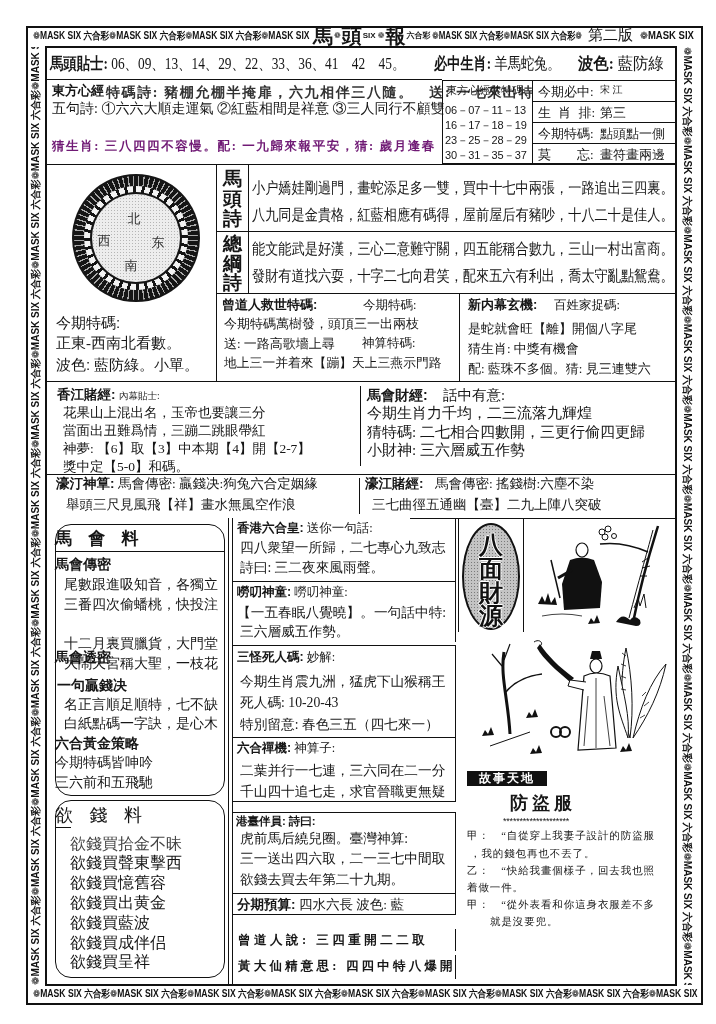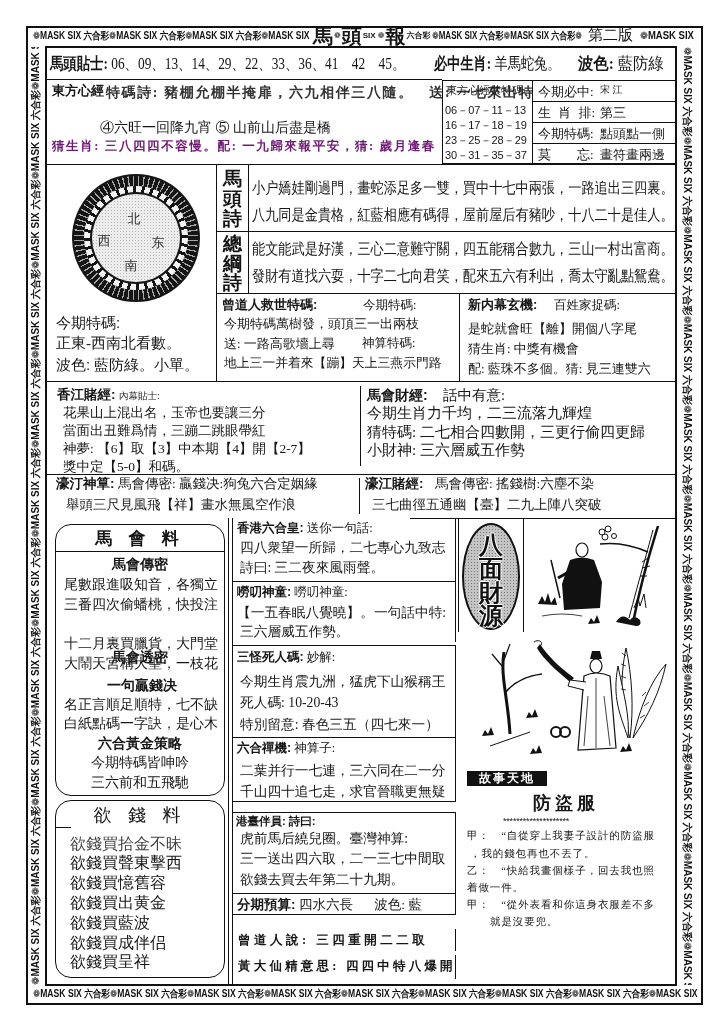--- a/index.html
+++ b/index.html
@@ -77,6 +77,9 @@
     <span class="sans b">東方心經</span>
   </div>
   <div class="t" style="left:106px;top:86px;font-size:14px;letter-spacing:1.6px;font-weight:bold;color:#333">特碼詩: 豬棚允棚半掩扉，六九相伴三八隨。　送: 一七來出特</div>
+  <div class="t" style="left:52px;top:102px;font-size:14px">
+    <span>五句詩:</span><span> ①六六大順走運氣 ②紅藍相間是祥意 ③三人同行不顧雙</span>
+  </div>
   <div class="t" style="left:100px;top:121px;font-size:14px">④六旺一回降九宵 ⑤ 山前山后盡是橋</div>
   <div class="t" style="left:52px;top:140px;font-size:12.5px;letter-spacing:1.6px;font-weight:bold;color:#701a75">猜生肖: 三八四四不容慢。配: 一九歸來報平安，猜: 歲月逢春</div>
 

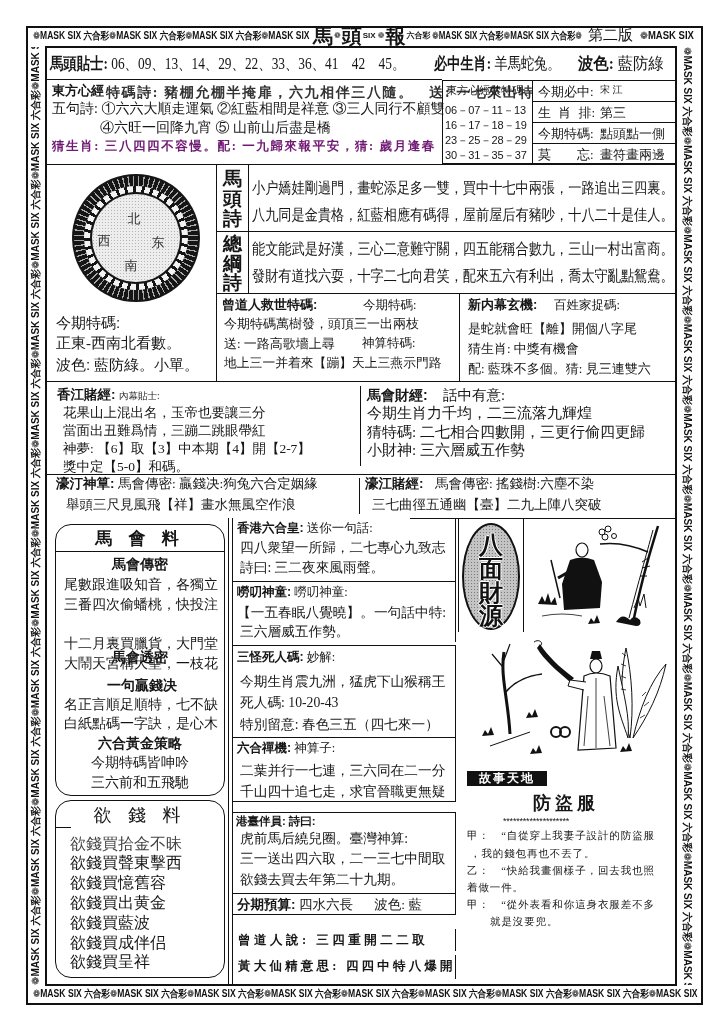--- a/index.html
+++ b/index.html
@@ -80,7 +80,6 @@
   <div class="t" style="left:52px;top:102px;font-size:14px">
     <span>五句詩:</span><span> ①六六大順走運氣 ②紅藍相間是祥意 ③三人同行不顧雙</span>
   </div>
-  <div class="t" style="left:100px;top:121px;font-size:14px">④六旺一回降九宵 ⑤ 山前山后盡是橋</div>
   <div class="t" style="left:52px;top:140px;font-size:12.5px;letter-spacing:1.6px;font-weight:bold;color:#701a75">猜生肖: 三八四四不容慢。配: 一九歸來報平安，猜: 歲月逢春</div>
 
   <div class="box" style="left:442px;top:80px;width:235px;height:84px"></div>

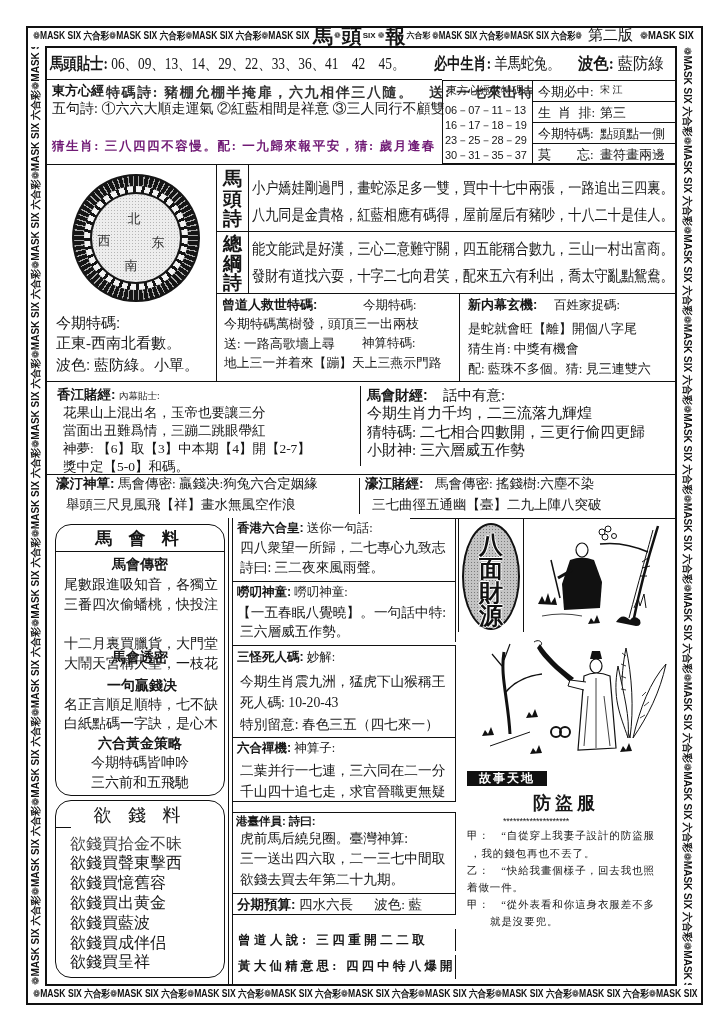--- a/index.html
+++ b/index.html
@@ -27,7 +27,7 @@
 .dial .face{position:absolute;left:20px;top:20px;right:20px;bottom:20px;border-radius:50%;background-color:#ededed;background-image:radial-gradient(#b5b5b5 0.6px,transparent 0.9px);background-size:3px 3px}
 .dial .dir{position:absolute;font-size:13px;line-height:1;transform:translate(-50%,-50%);color:#333}
 .rbox{position:absolute;border:1.5px solid #111;border-radius:16px}
-.center{text-align:center}
+.center{text-align:left}
 .oval{position:absolute;left:462px;top:523px;width:58px;height:107px;border:2px solid #111;border-radius:50%;background-color:#c4c4c4;background-image:radial-gradient(#7a7a7a 0.7px,transparent 1px);background-size:3px 3px}
 .badge-ch{position:absolute;left:0;width:100%;text-align:center;font-size:24px;font-weight:bold;line-height:1;color:#111;text-shadow:1px 0 #fff,-1px 0 #fff,0 1px #fff,0 -1px #fff}
 .tag{position:absolute;left:467px;top:771px;width:80px;height:15px;background:#111;color:#fff;font-size:12px;line-height:15px;text-align:center;font-weight:bold;letter-spacing:2px}

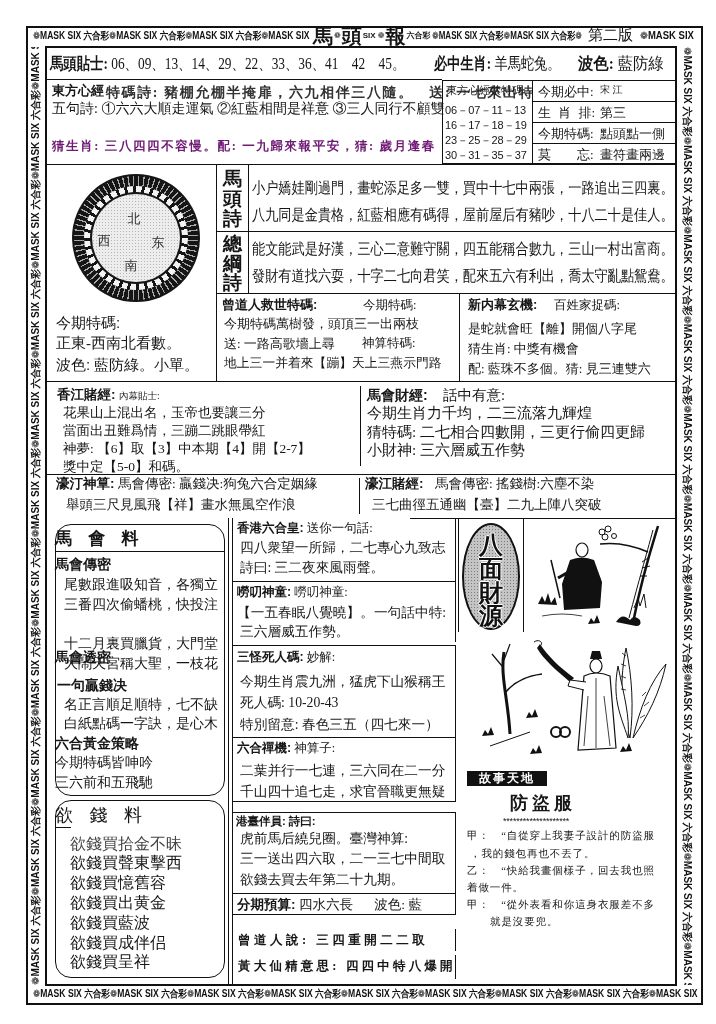--- a/index.html
+++ b/index.html
@@ -261,7 +261,7 @@
   <div class="t" style="left:237px;top:898px;font-size:13.5px">
     <span class="sans b">分期預算:</span>
     <span>四水六長</span>
-    <span style="margin-left:18px">波色: 藍</span>
+    <span style="">波色: 藍</span>
   </div>
 
   <div class="vl" style="left:455px;top:929px;height:22px"></div>

